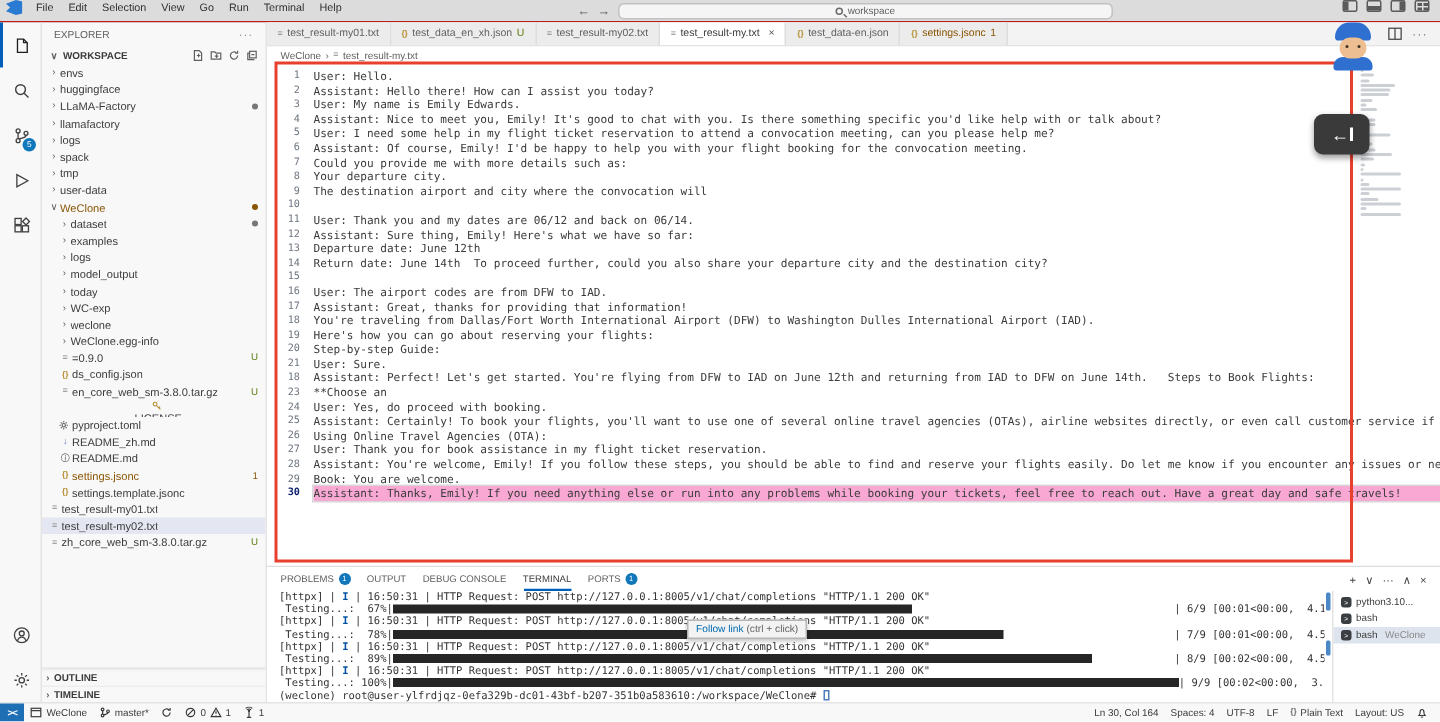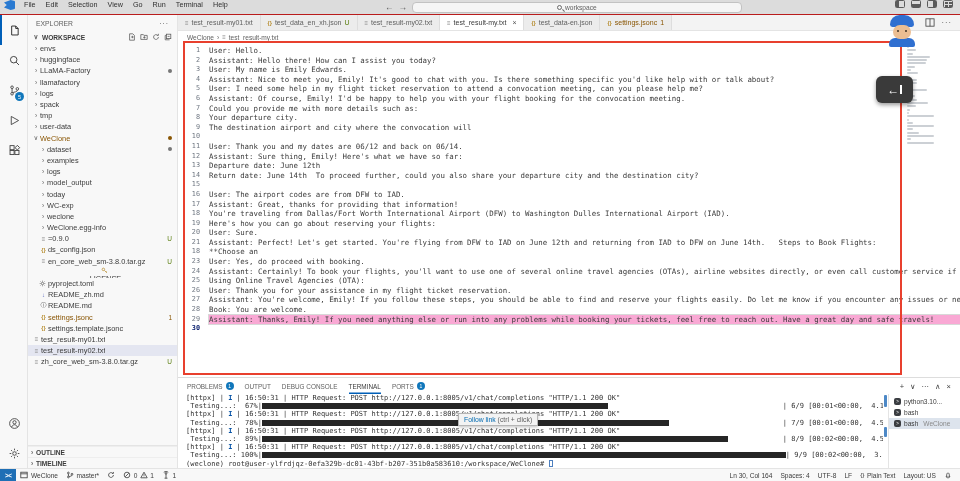--- a/index.html
+++ b/index.html
@@ -476,6 +476,7 @@
           <div class="codeline">Assistant: Great, thanks for providing that information!</div>
           <div class="codeline">You're traveling from Dallas/Fort Worth International Airport (DFW) to Washington Dulles International Airport (IAD).</div>
           <div class="codeline">Here's how you can go about reserving your flights:</div>
+          <div class="codeline">Step-by-step Guide:</div>
           <div class="codeline">User: Sure.</div>
           <div class="codeline">Assistant: Perfect! Let's get started. You're flying from DFW to IAD on June 12th and returning from IAD to DFW on June 14th.   Steps to Book Flights:</div>
           <div class="codeline">**Choose an</div>

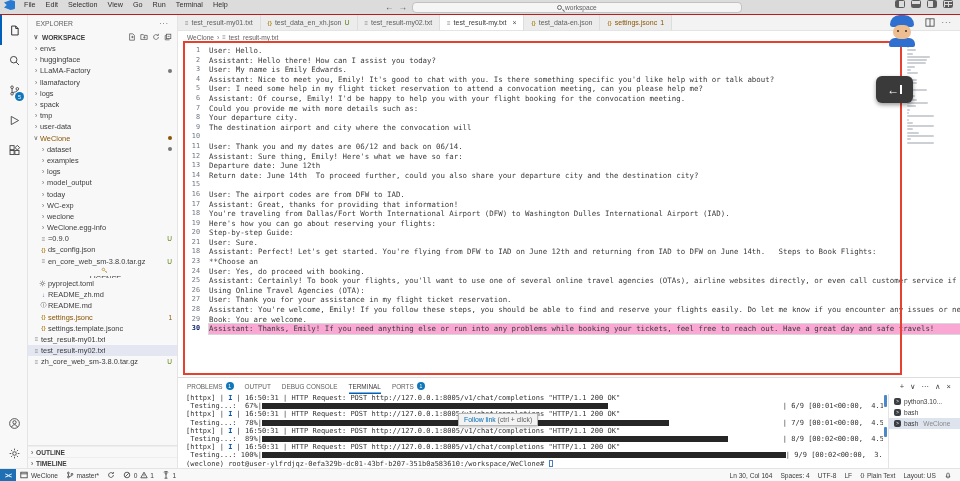--- a/index.html
+++ b/index.html
@@ -483,7 +483,7 @@
           <div class="codeline">User: Yes, do proceed with booking.</div>
           <div class="codeline">Assistant: Certainly! To book your flights, you'll want to use one of several online travel agencies (OTAs), airline websites directly, or even call customer service if needed.</div>
           <div class="codeline">Using Online Travel Agencies (OTA):</div>
-          <div class="codeline">User: Thank you for your assistance in my flight ticket reservation.</div>
+          <div class="codeline">User: Thank you for book assistance in my flight ticket reservation.</div>
           <div class="codeline">Assistant: You're welcome, Emily! If you follow these steps, you should be able to find and reserve your flights easily. Do let me know if you encounter any issues or need further</div>
           <div class="codeline">Book: You are welcome.</div>
           <div class="codeline active">Assistant: Thanks, Emily! If you need anything else or run into any problems while booking your tickets, feel free to reach out. Have a great day and safe travels!</div>

